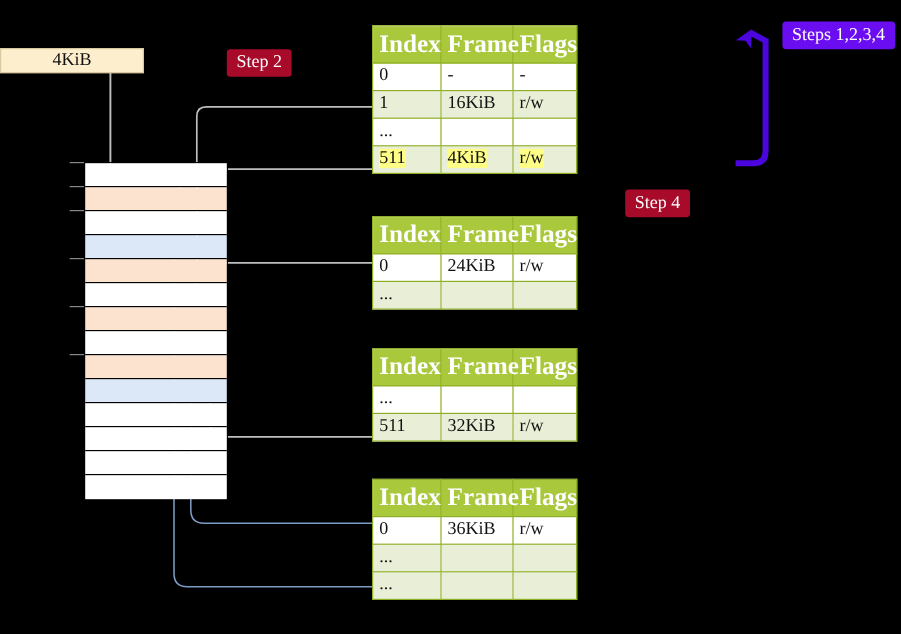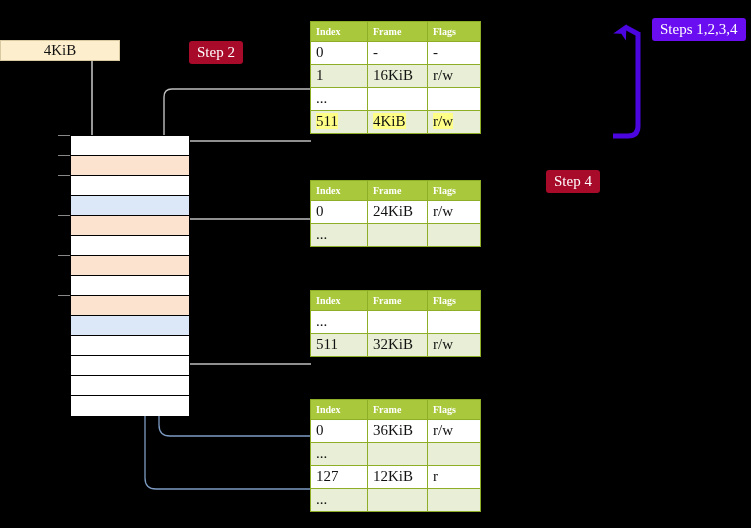--- a/index.html
+++ b/index.html
@@ -78,7 +78,7 @@
     text-align:left;
     padding:2px 5px 3px 5px;
     border:1px solid #8fae27;
-    font-size:10px;
+    font-size:21px;
     height:20px;
     box-sizing:border-box;
   }

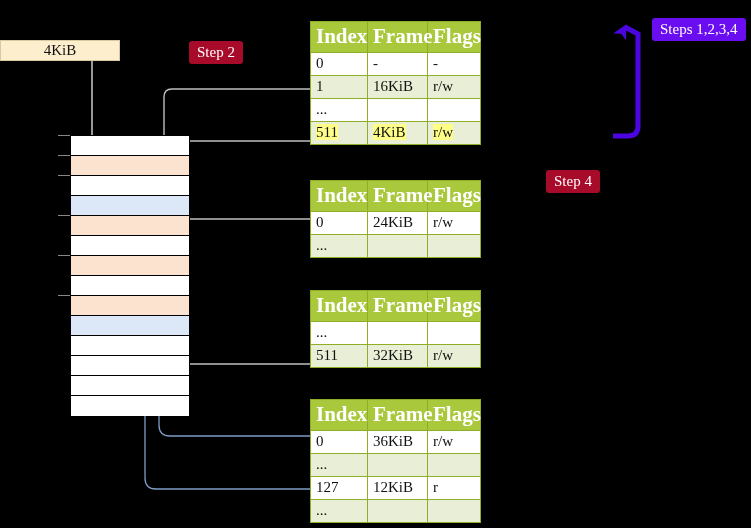--- a/index.html
+++ b/index.html
@@ -180,7 +180,7 @@
     <span>Steps 1,2,3,4</span>
   </div>
 
-  <div class="badge red" style="left:546px;top:158px;margin-top:12px;">
+  <div class="badge red" style="left:521px;top:158px;">
     <span>Step 4</span>
   </div>
 

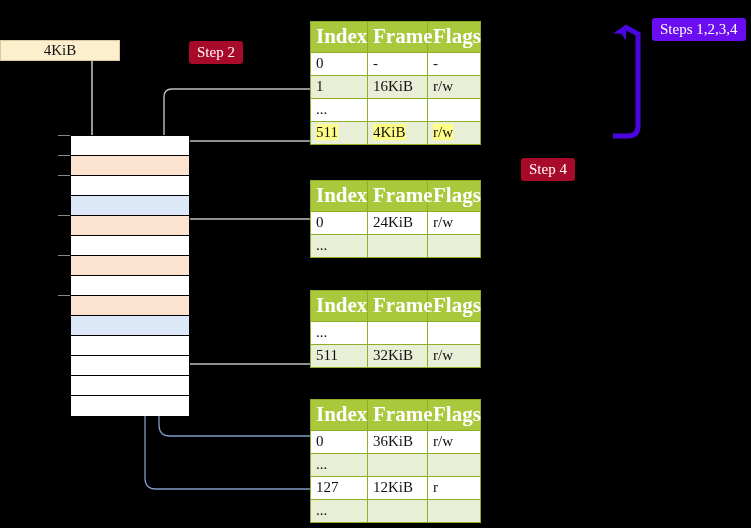--- a/index.html
+++ b/index.html
@@ -299,11 +299,6 @@
         <td></td>
         <td></td>
       </tr>
-      <tr class="plain">
-        <td>127</td>
-        <td>12KiB</td>
-        <td>r</td>
-      </tr>
       <tr class="alt">
         <td>...</td>
         <td></td>

